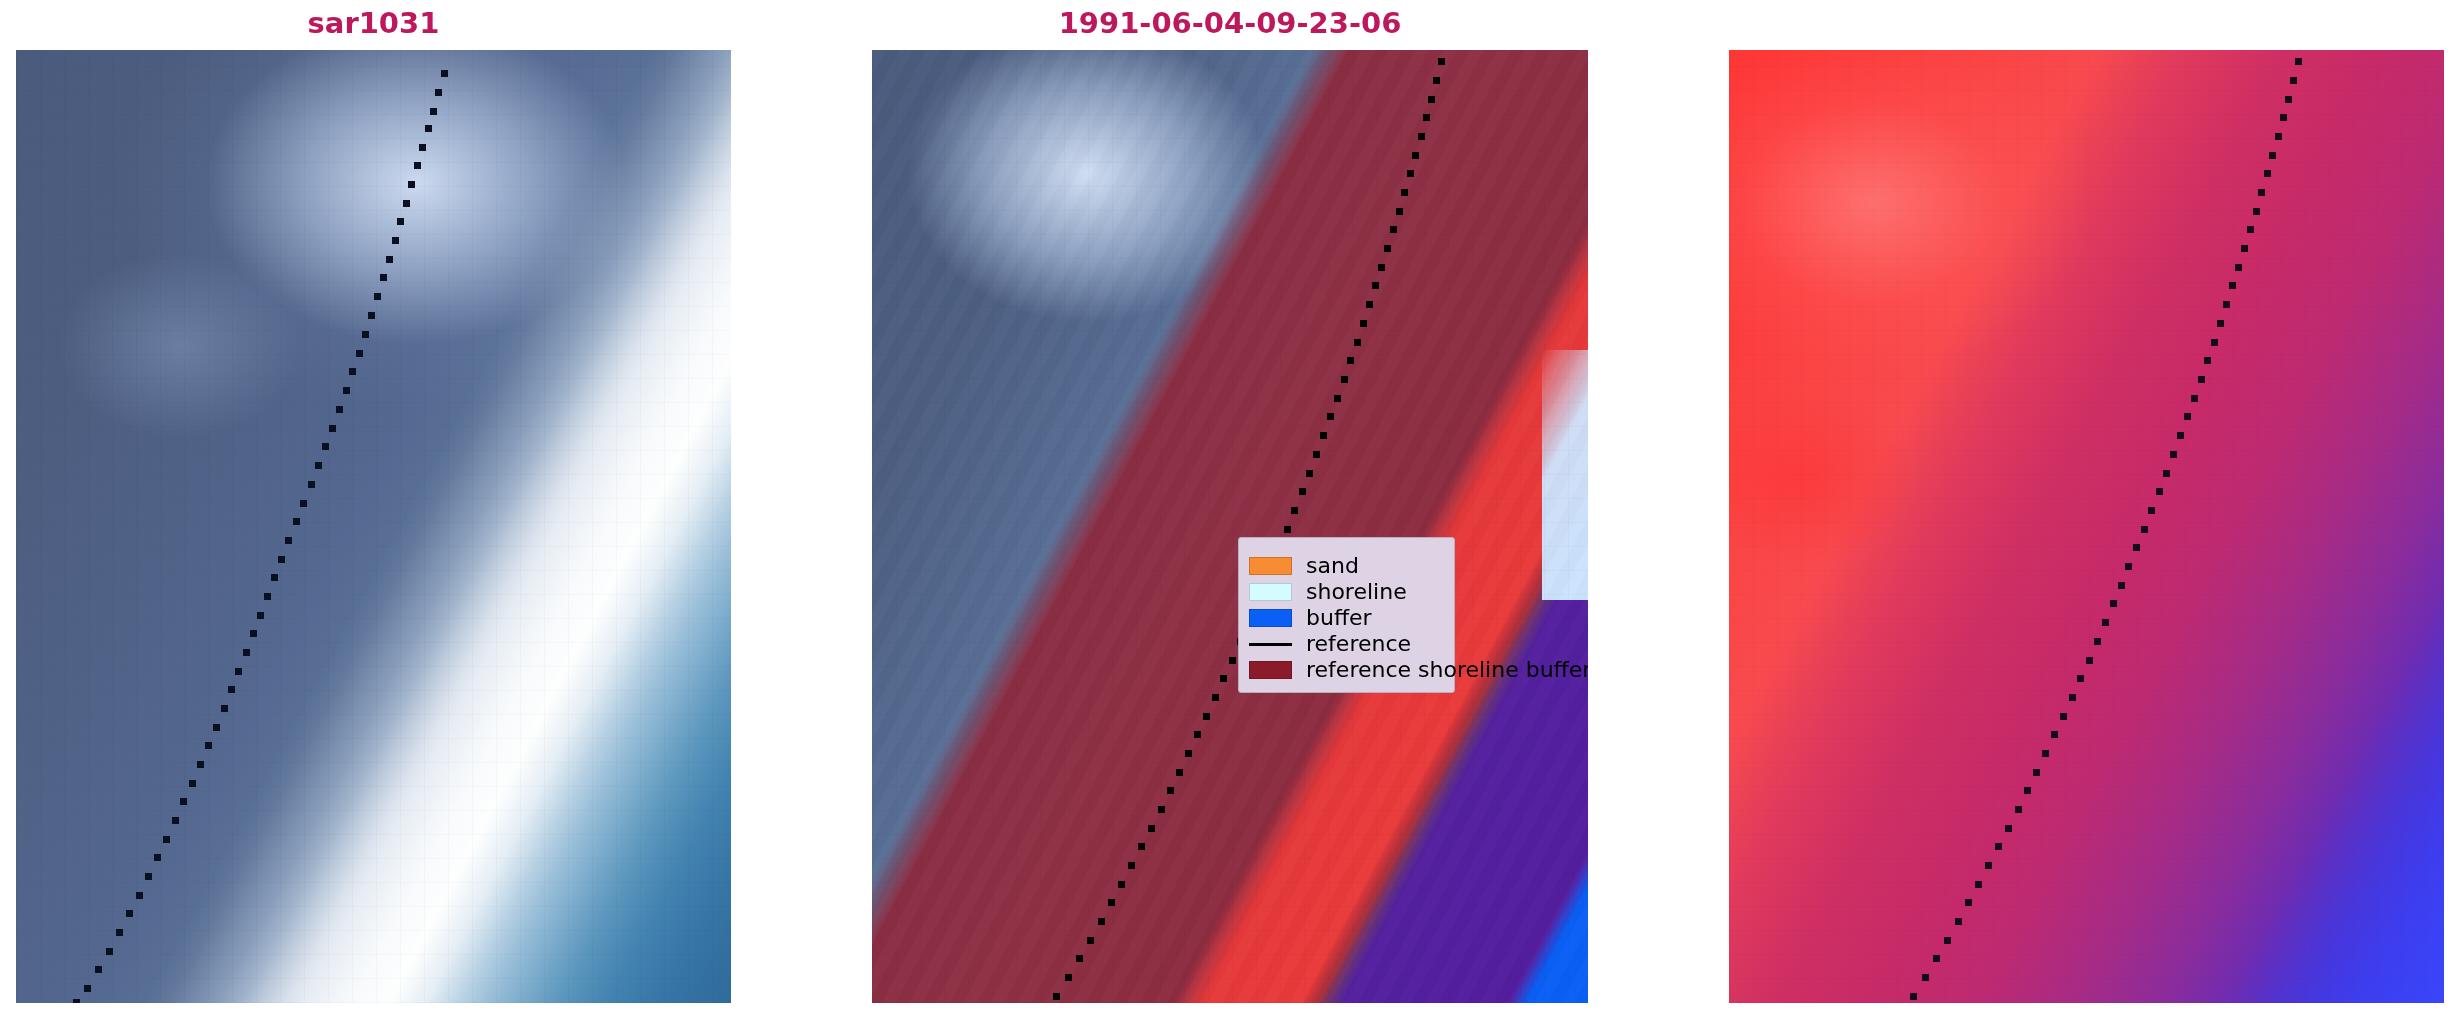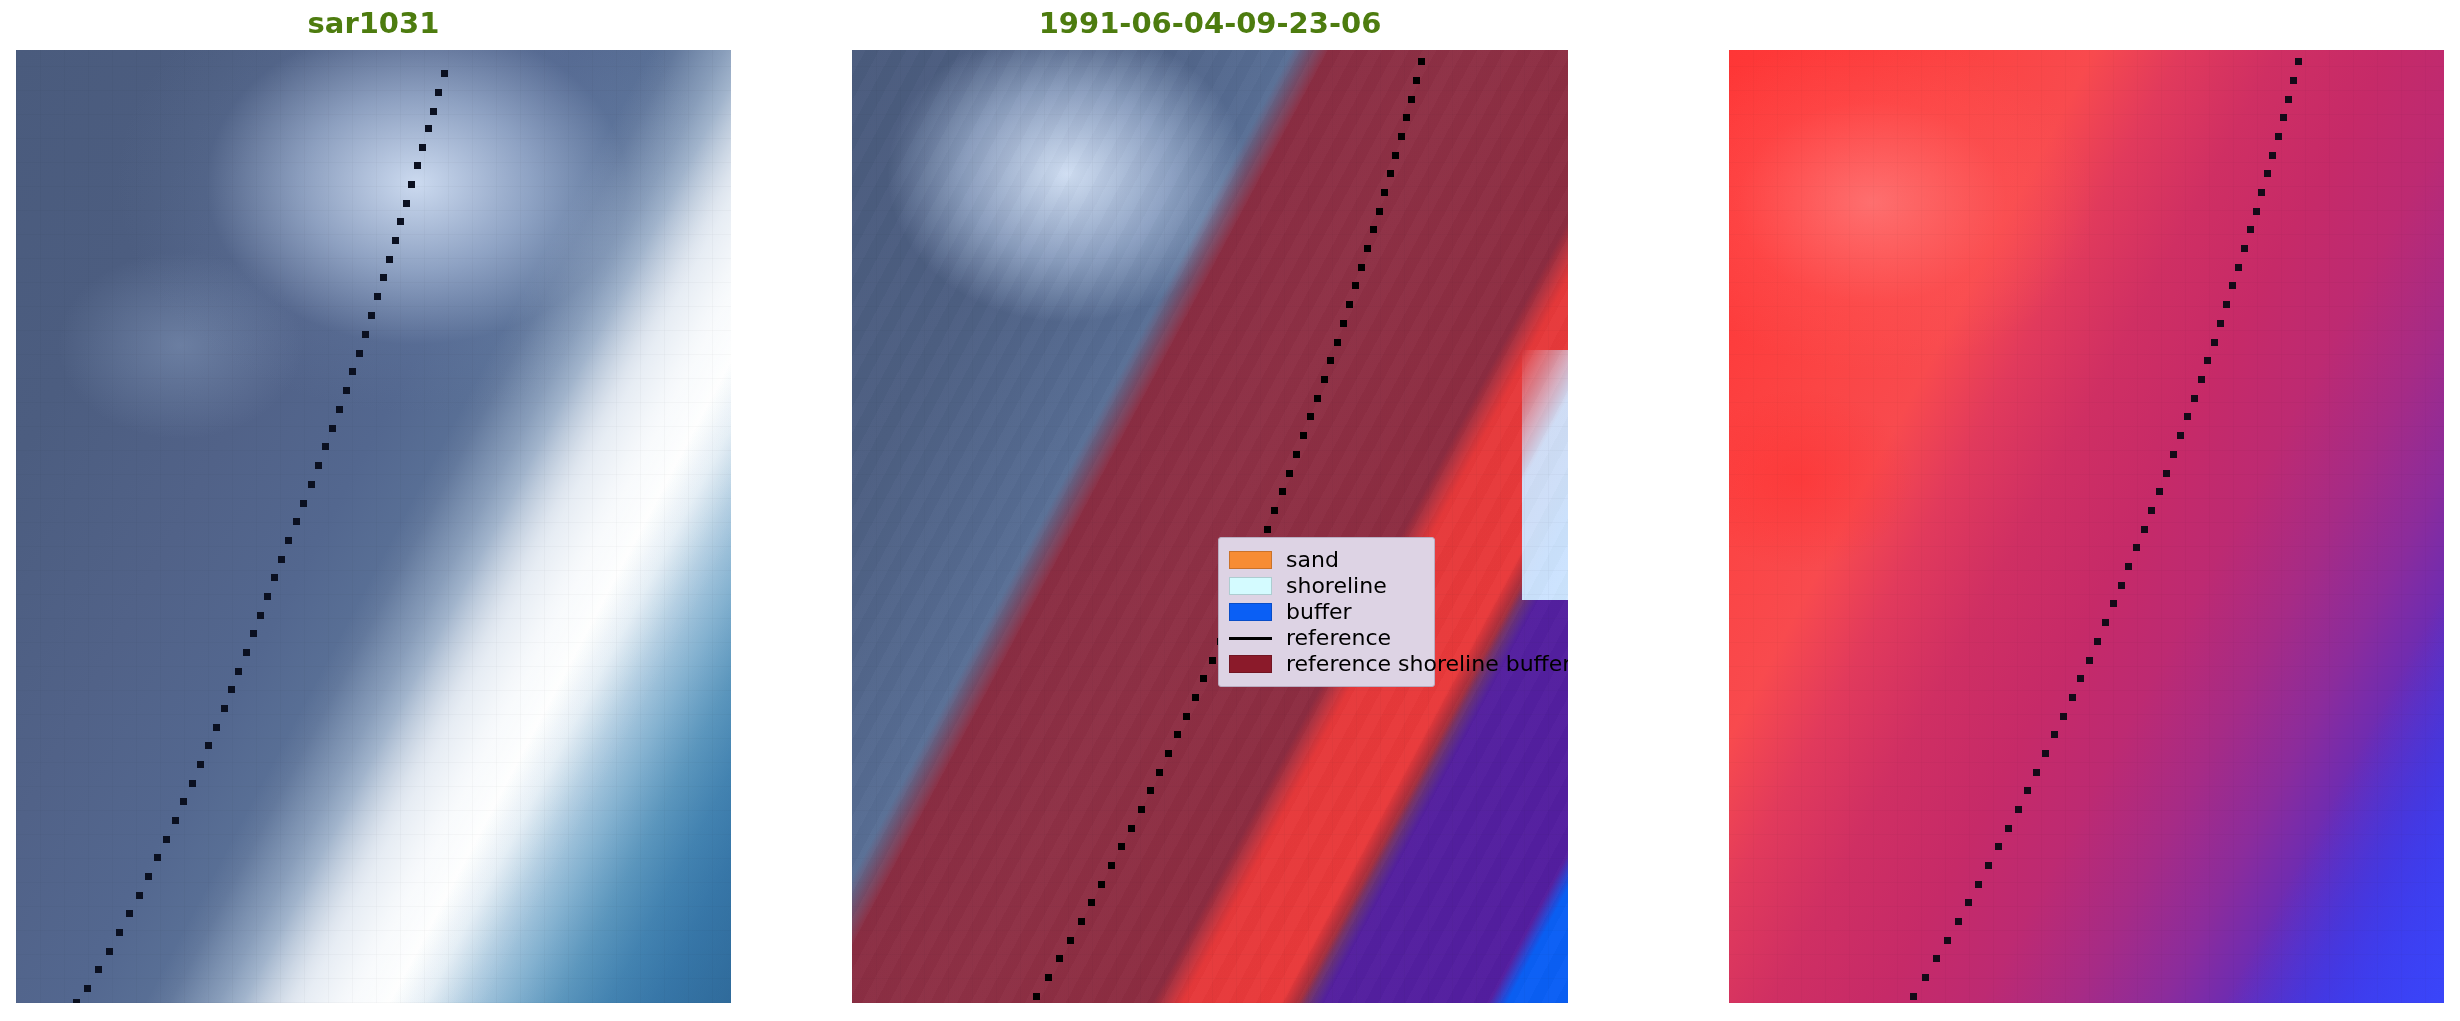--- a/index.html
+++ b/index.html
@@ -32,7 +32,7 @@
     text-align: center;
     font-size: 29px;
     font-weight: bold;
-    color: #4d7c0f;
+    color: #be185d;
     letter-spacing: 0px;
     font-family: "DejaVu Sans", sans-serif;
   }

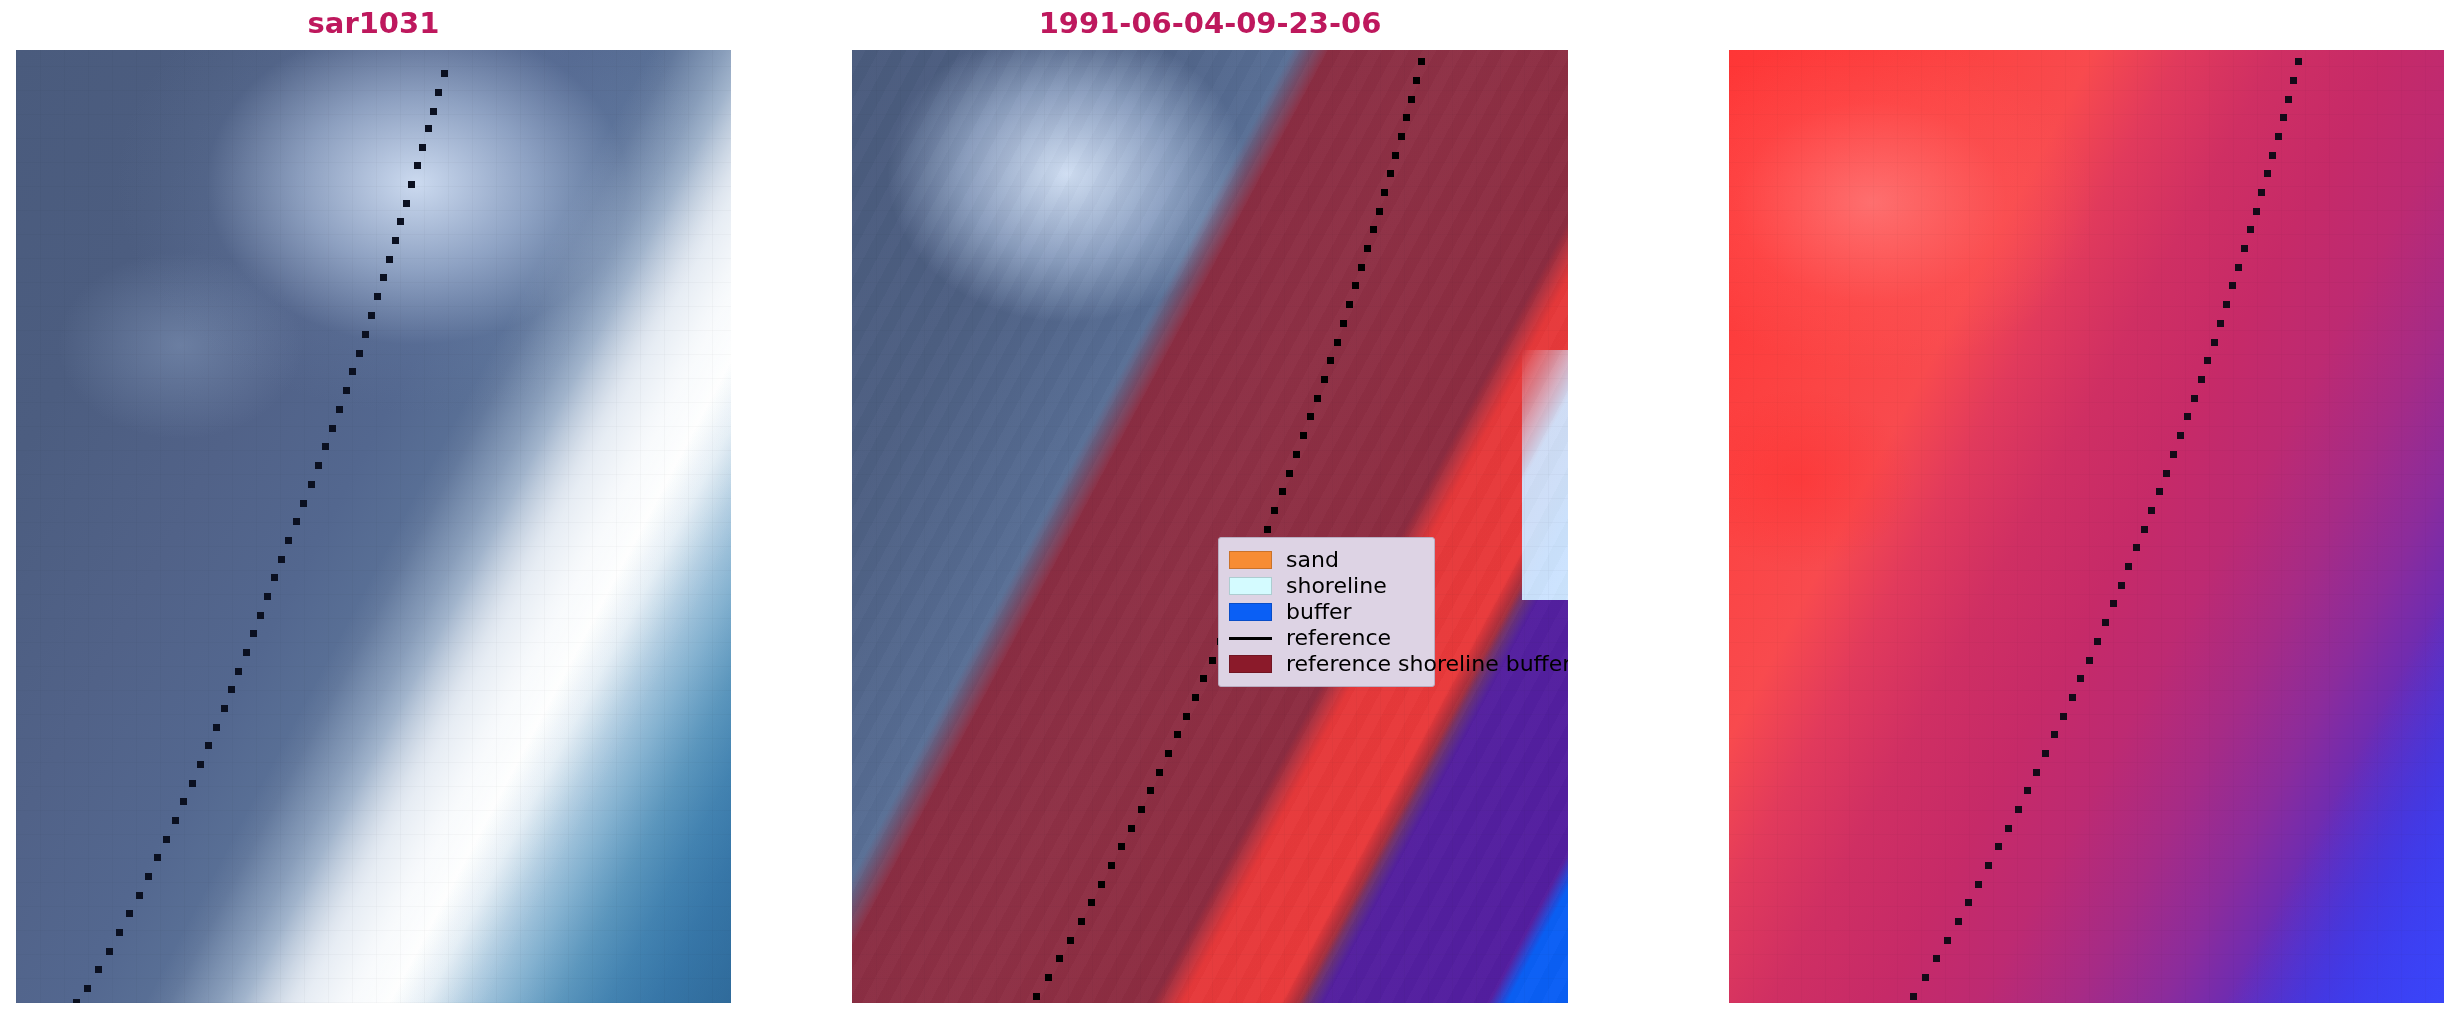--- a/index.html
+++ b/index.html
@@ -265,7 +265,7 @@
     </div>
   </div>
 
-  <div class="panel" style="left:852px; width:716px;">
+  <div class="panel" style="left:872px; width:716px;">
     <div class="panel-title">1991-06-04-09-23-06</div>
     <div class="axes" style="width:716px;">
       <div class="layer p2-base"></div>

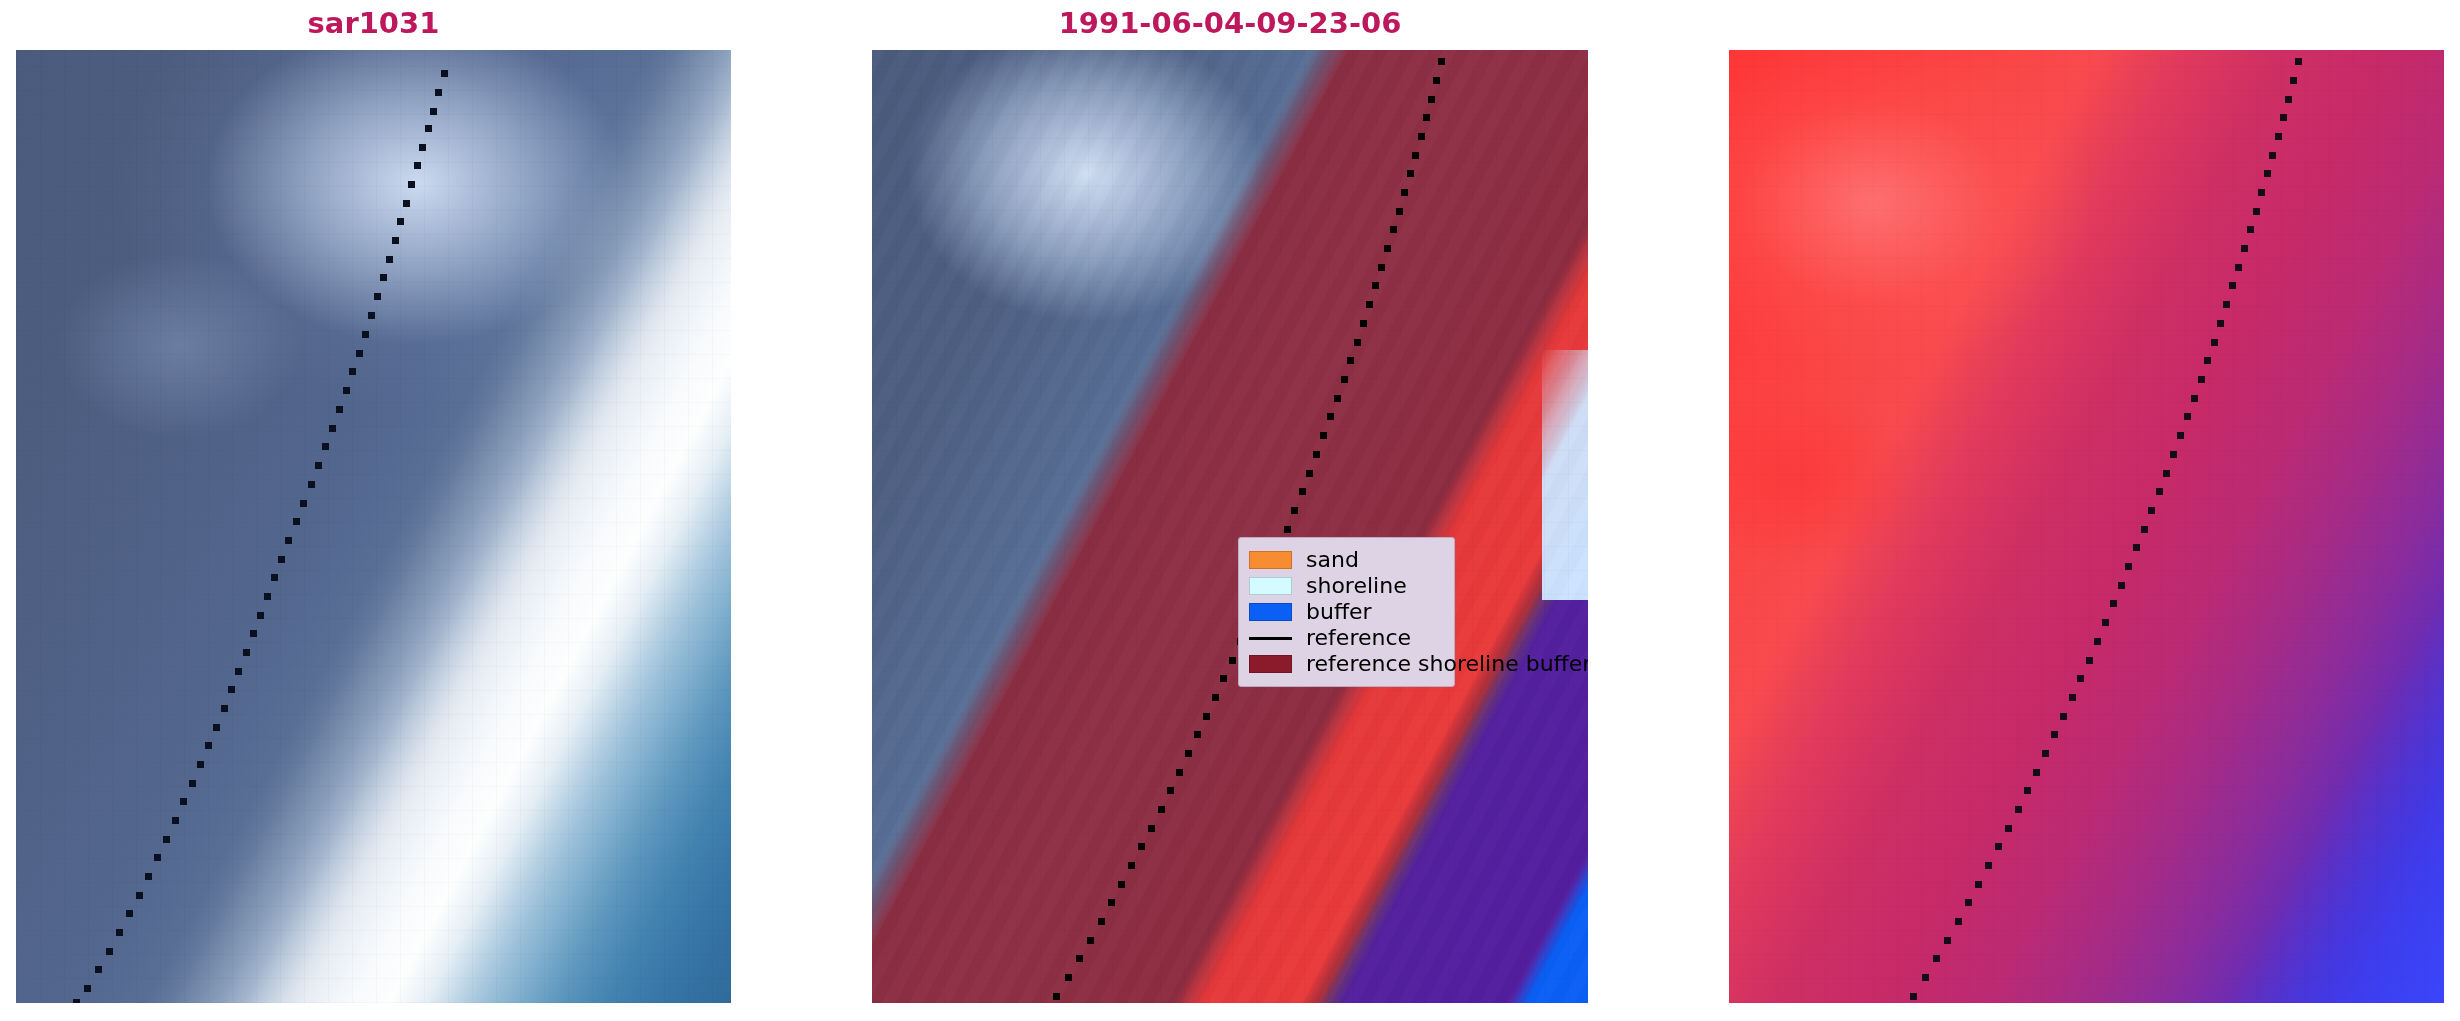--- a/index.html
+++ b/index.html
@@ -165,7 +165,7 @@
     background: #ddd3e4;
     border: 1px solid #b9aec2;
     border-radius: 3px;
-    padding: 9px 11px 9px 10px;
+    padding: 15px 11px 9px 10px;
     box-sizing: border-box;
   }
   .legend-row {

